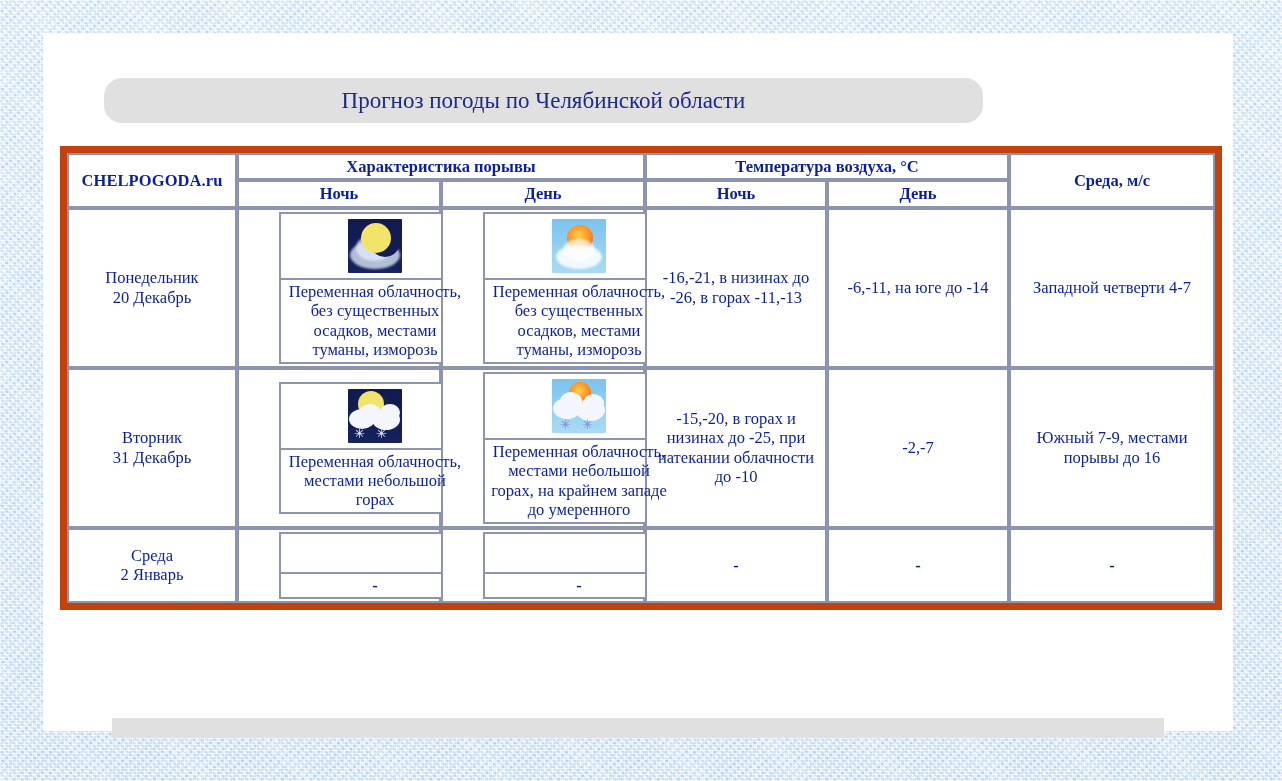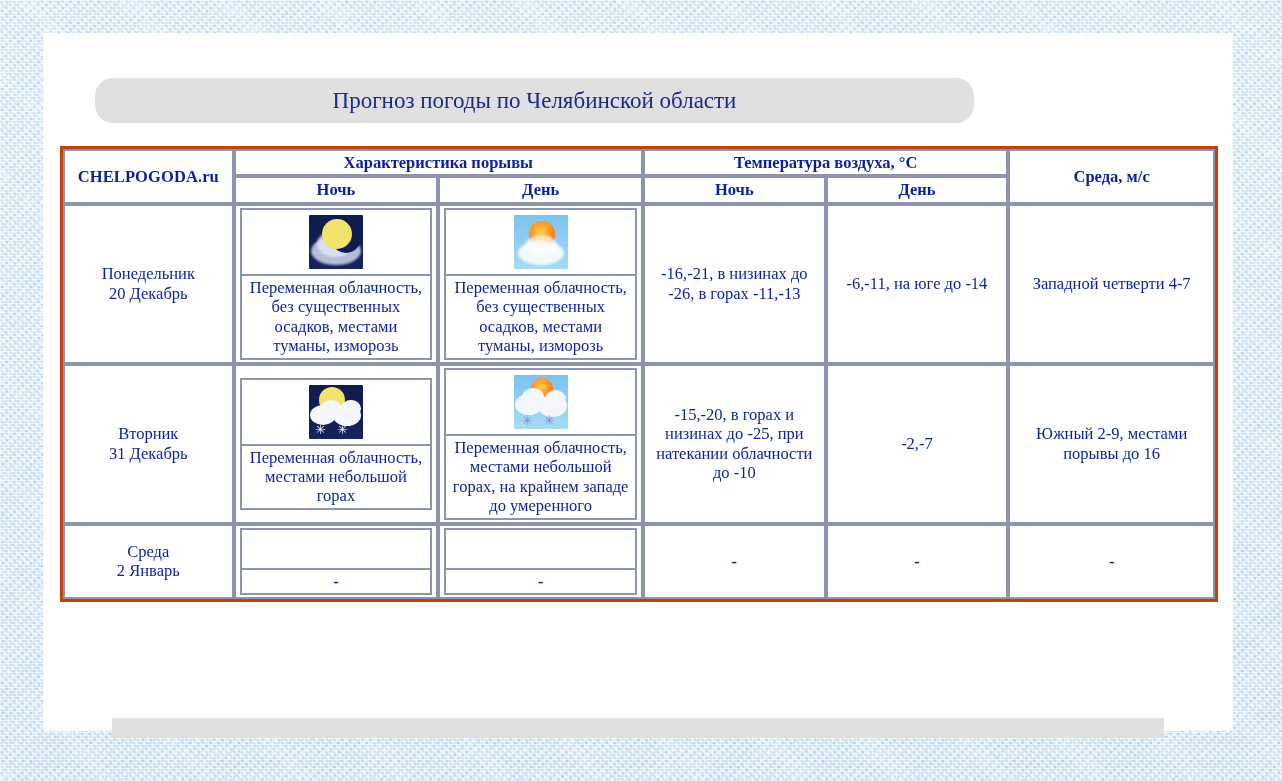--- a/index.html
+++ b/index.html
@@ -34,7 +34,7 @@
     background: #e0e0e0;
   }
   #title-bar {
-    left: 52px; top: 45px;
+    left: 61px; top: 45px;
     width: 879px; height: 45px; border-radius: 18px;
   }
   #footer-bar {

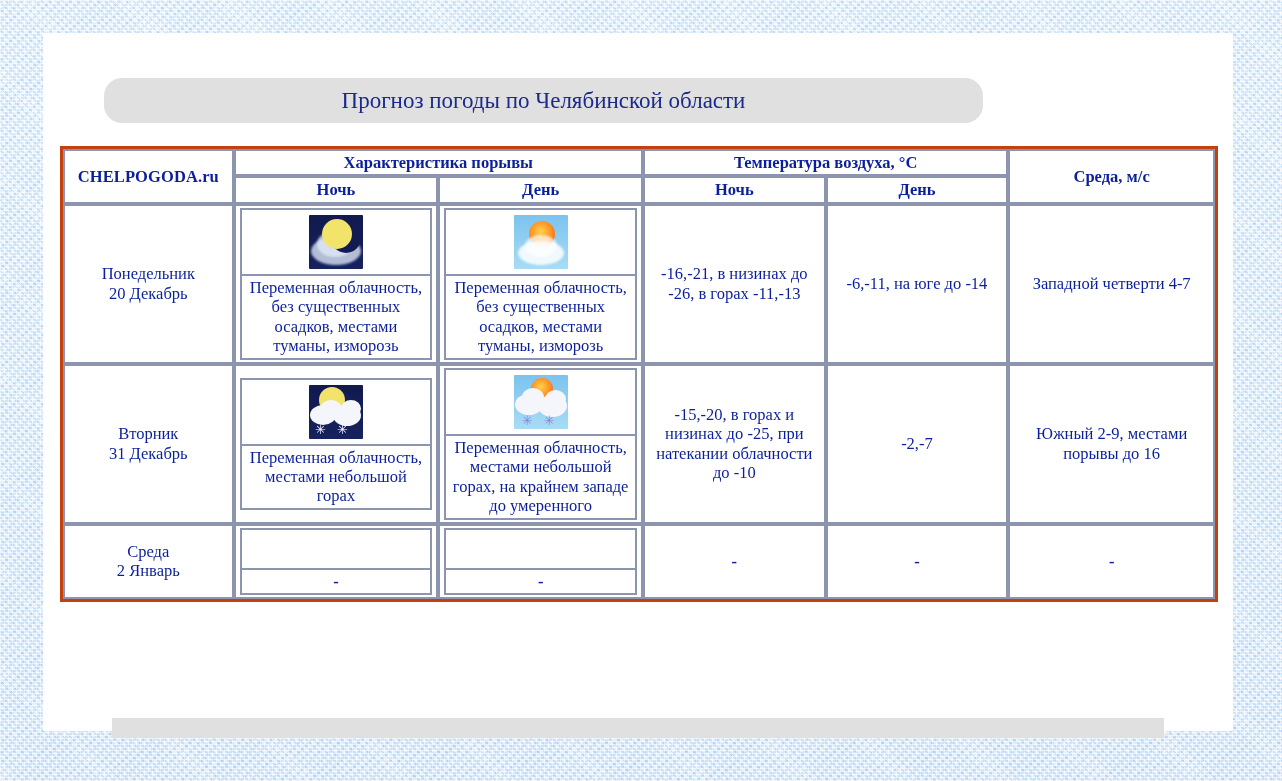--- a/index.html
+++ b/index.html
@@ -56,7 +56,7 @@
     position: absolute;
     left: 17px; top: 113px;
     width: 1158px;
-    border: 3px solid #c2410c;
+    border: 7px solid #c2410c;
     border-collapse: separate;
     border-spacing: 0;
     background: #ffffff;

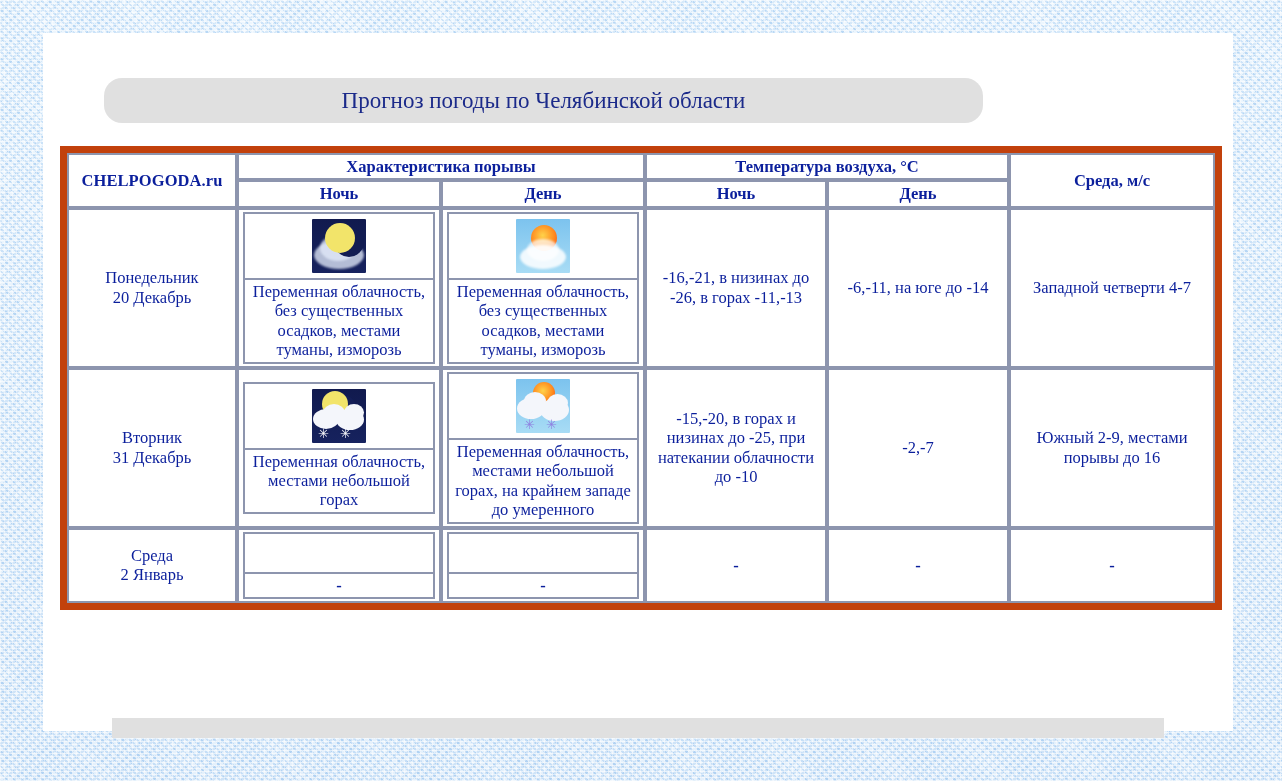--- a/index.html
+++ b/index.html
@@ -96,7 +96,7 @@
   .dash-cell  { height: 40px; }
 
   
-  .stack { width: 100%; height: 100%; border-collapse: collapse; table-layout: fixed; }
+  .stack { width: 100%; height: 100%; border-collapse: collapse; table-layout: fixed; margin-left: 36px; }
   .stack td { border: none; padding: 0; }
 
   

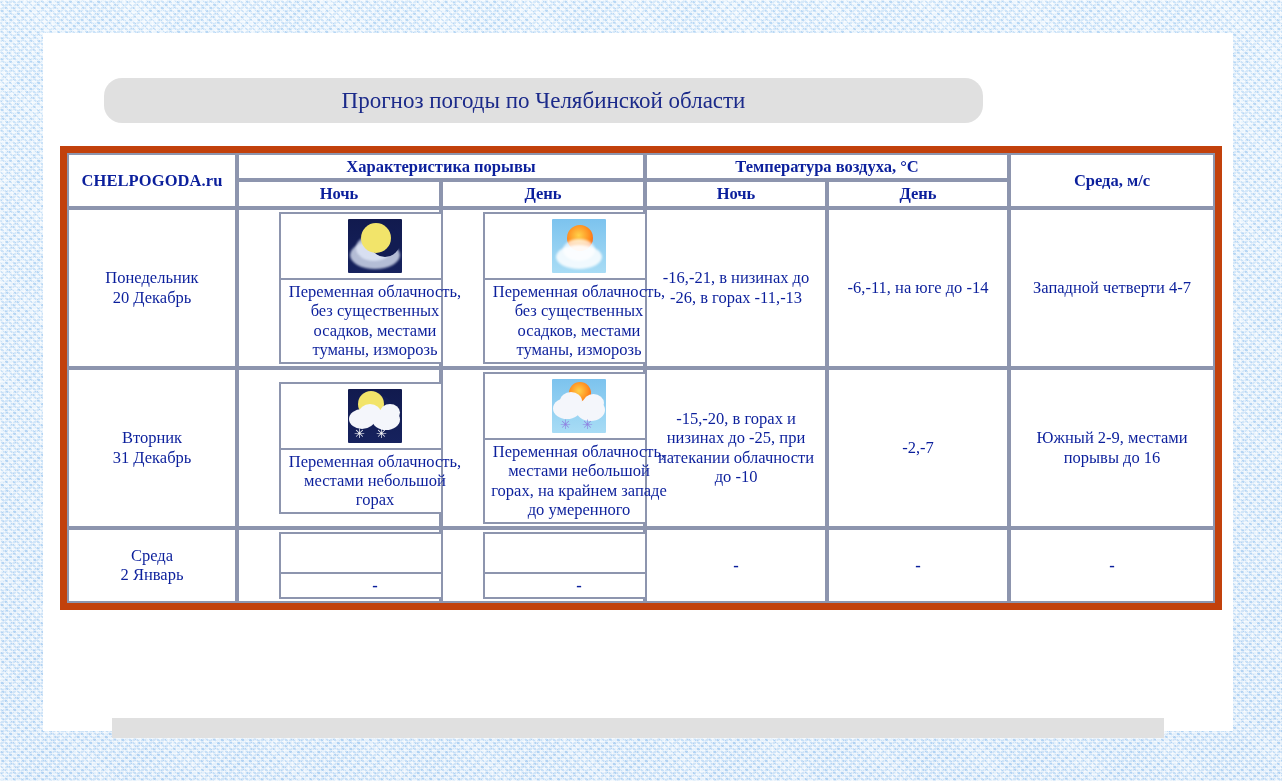--- a/index.html
+++ b/index.html
@@ -313,7 +313,7 @@
 
       <td class="temp-text">-15,-20, в горах и низинах до -25, при натекании облачности до -10</td>
       <td class="temp-text">-2,-7</td>
-      <td class="wind-text">Южный 2-9, местами порывы до 16</td>
+      <td class="wind-text">Южный 7-9, местами порывы до 16</td>
     </tr>
 
     <tr>

